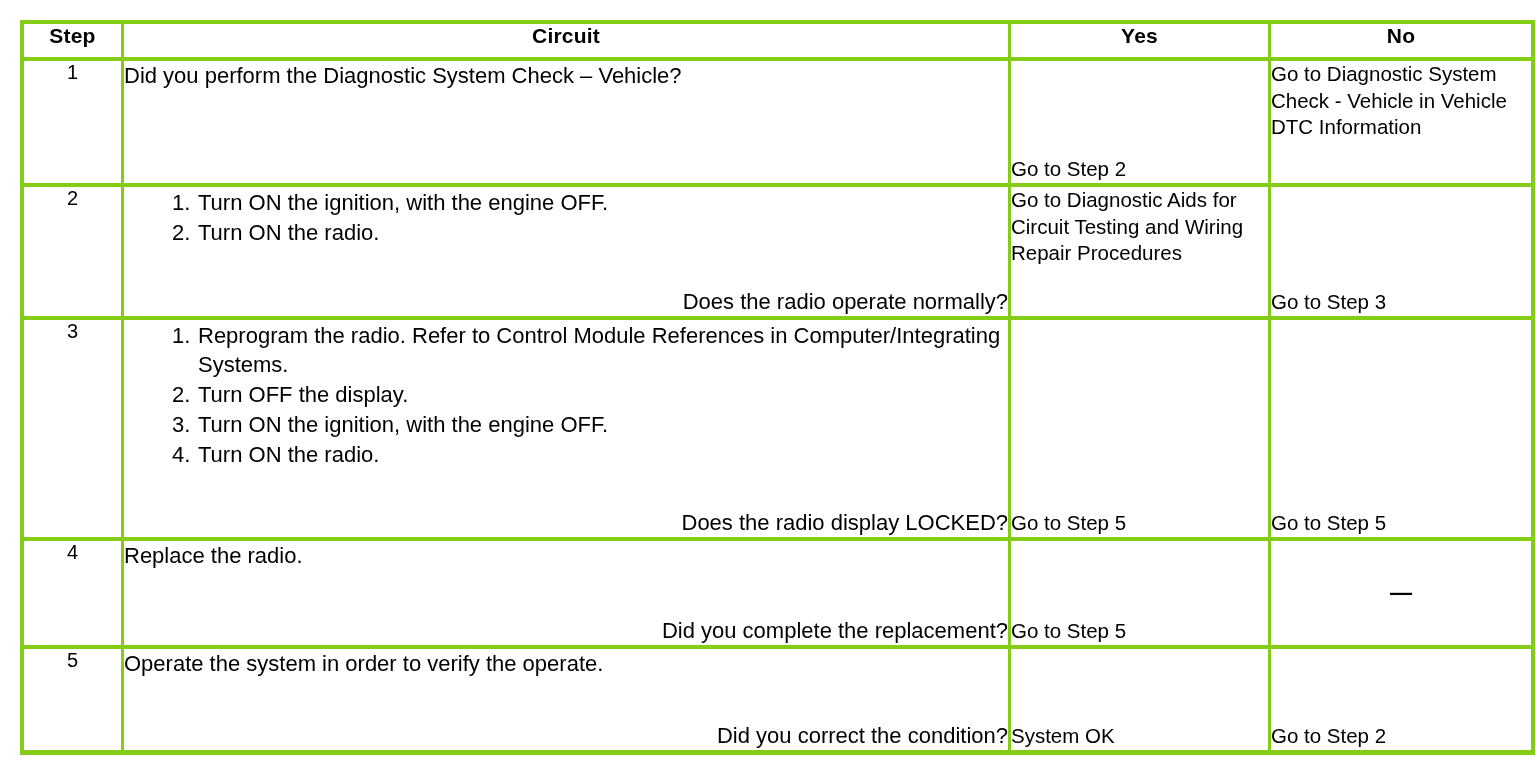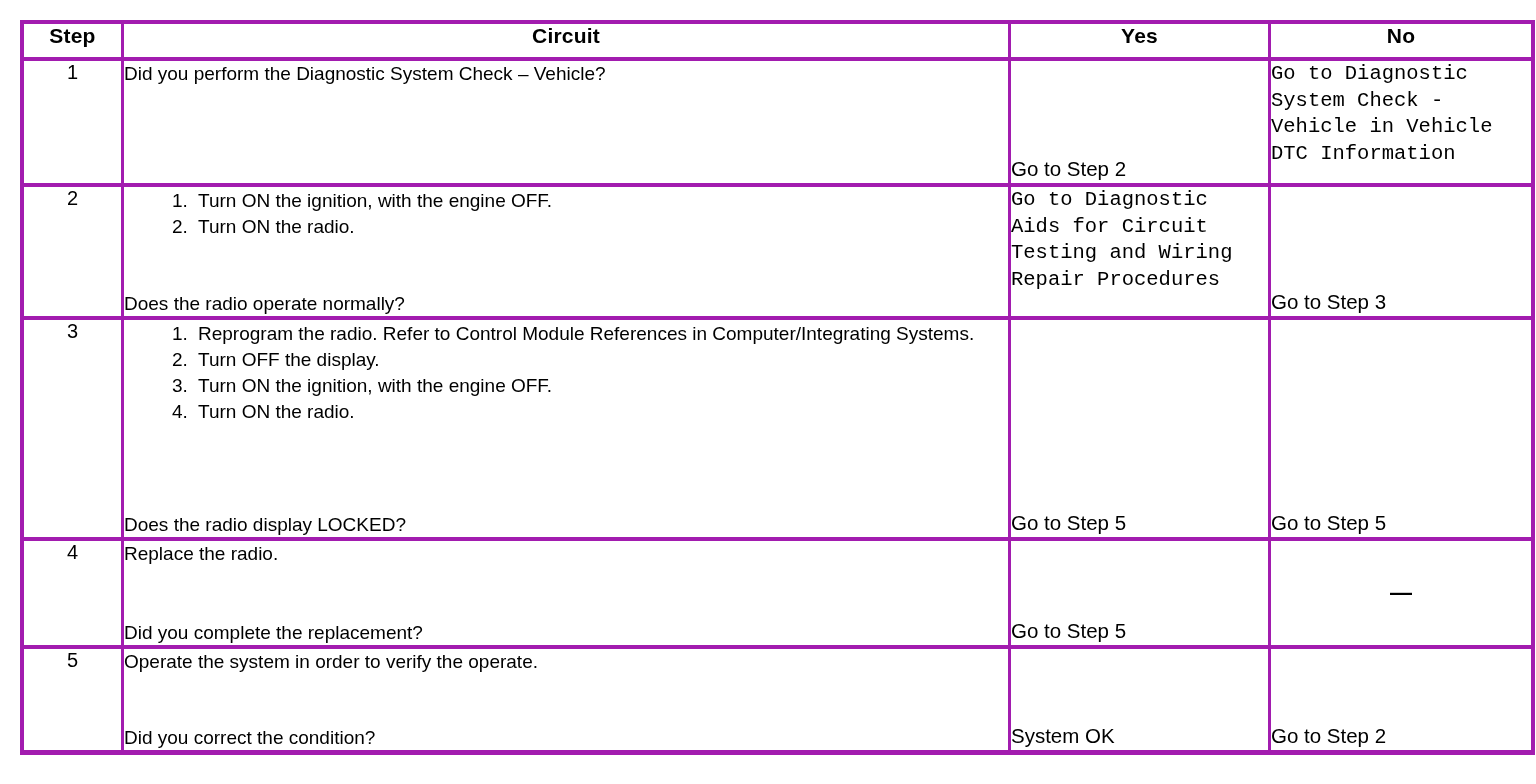--- a/index.html
+++ b/index.html
@@ -32,7 +32,7 @@
   }
 
   table.diag td, table.diag th {
-    border: 3px solid #a21caf;
+    border: 3px solid #84cc16;
     padding: 0;
     vertical-align: top;
     background: #ffffff;

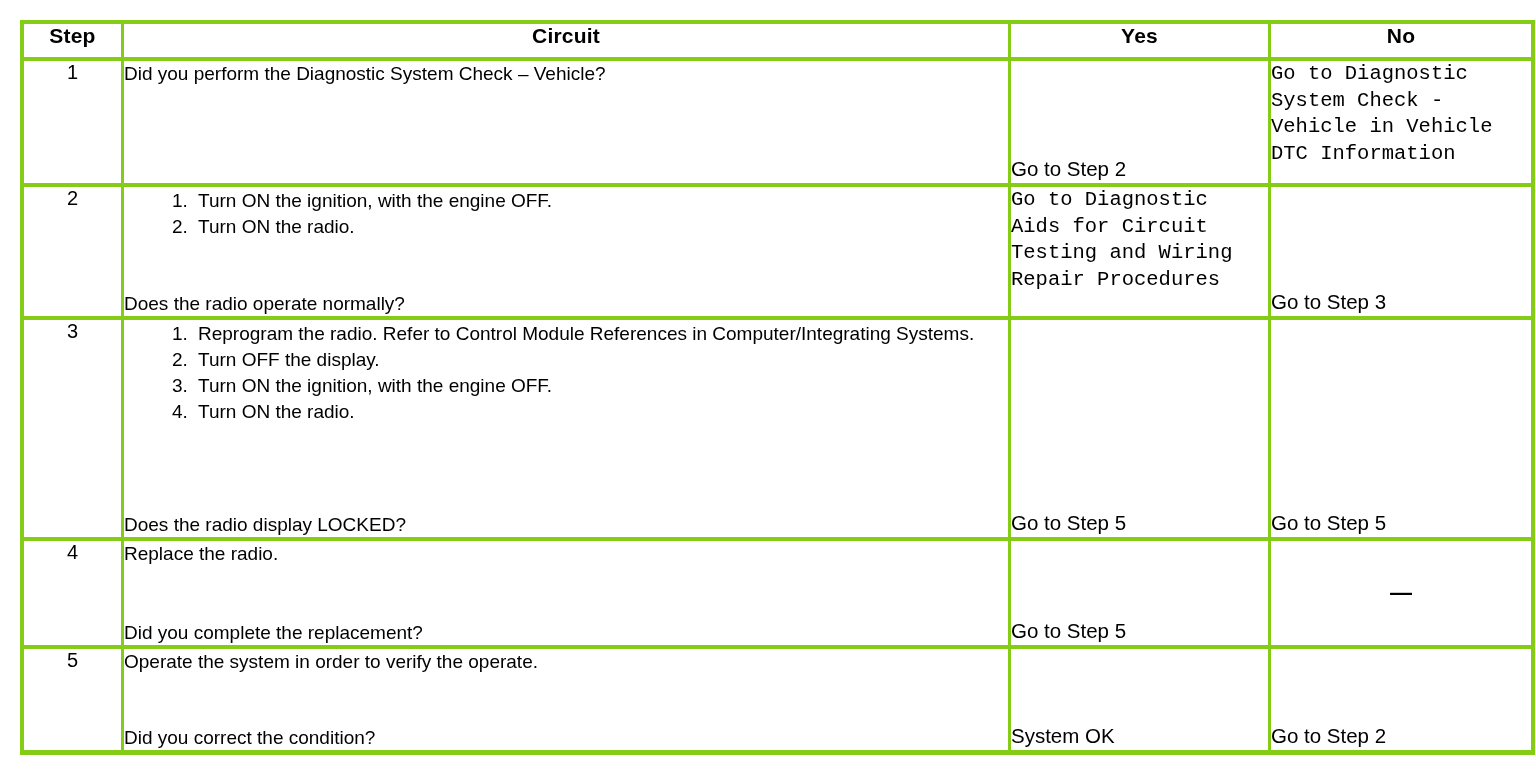--- a/index.html
+++ b/index.html
@@ -85,7 +85,7 @@
   
   td.col-action {
     padding: 5px 6px 6px 6px;
-    font-size: 19px;
+    font-size: 22px;
     line-height: 1.32;
   }
   .action-inner {

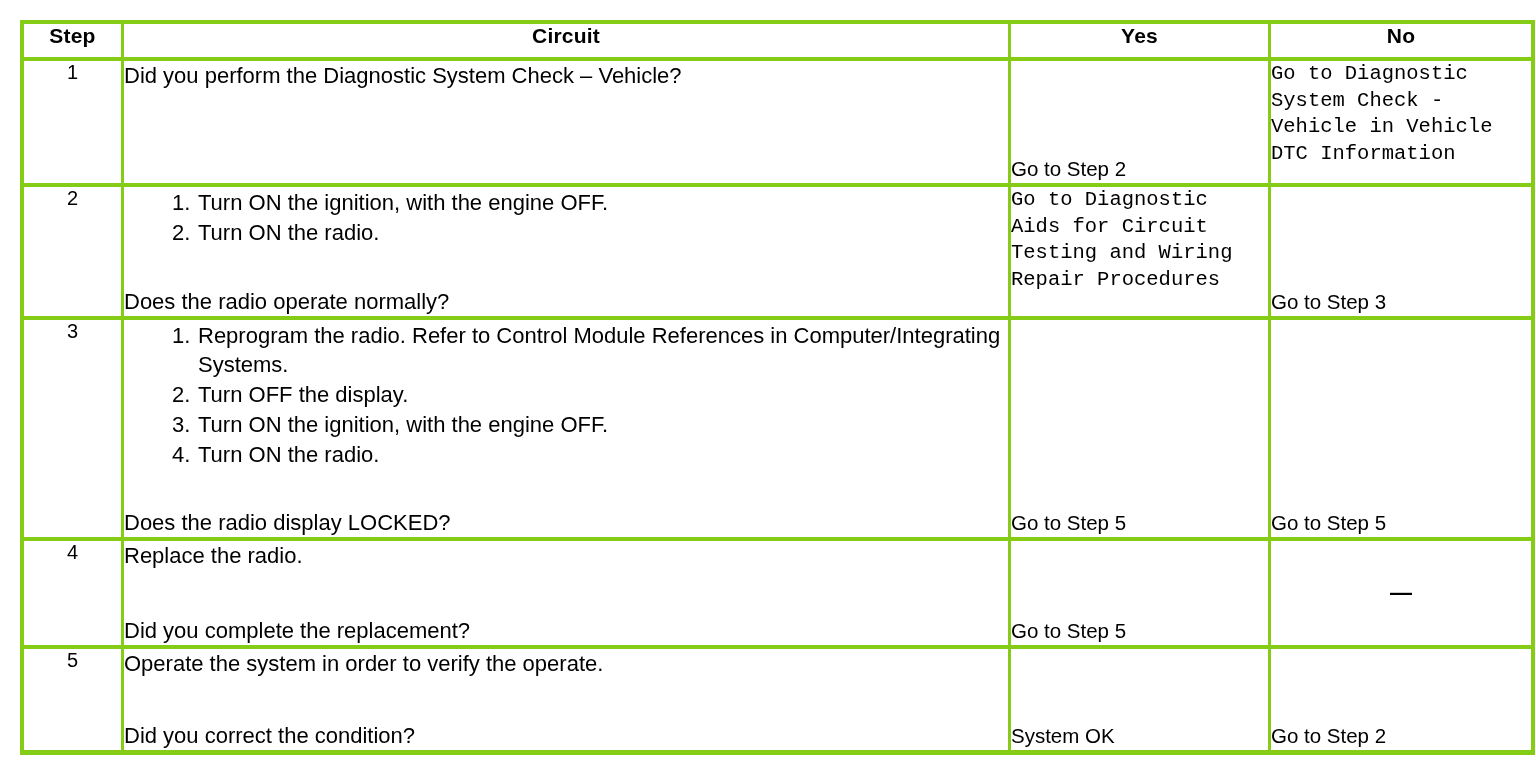--- a/index.html
+++ b/index.html
@@ -146,7 +146,6 @@
     justify-content: flex-start;
     align-items: flex-start;
     text-align: left;
-    font-family: Liberation Mono, monospace;
   }
   
   td.result.dash .res-inner {

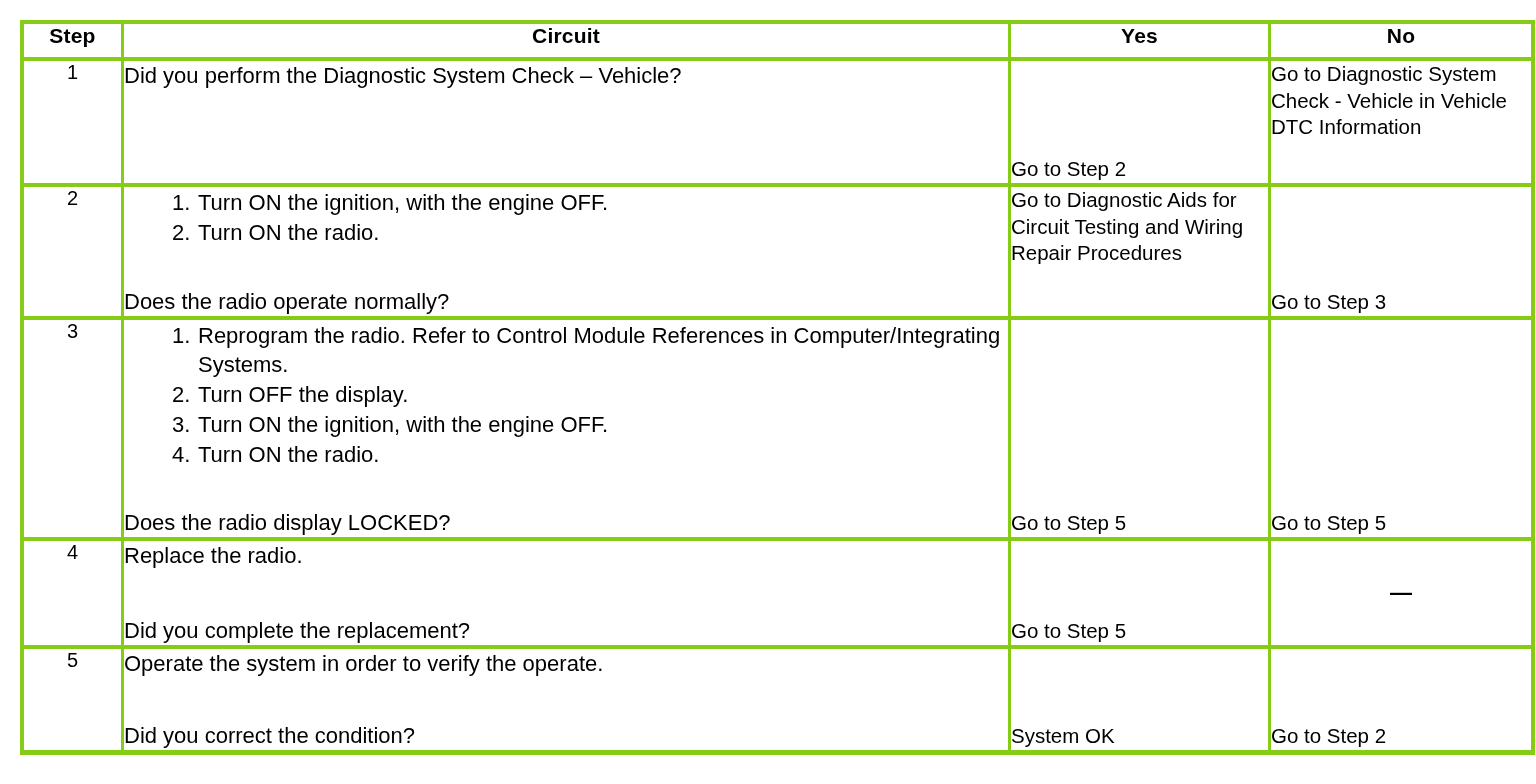--- a/index.html
+++ b/index.html
@@ -121,6 +121,7 @@
   .action-question {
     margin-top: auto;
     padding-top: 6px;
+    text-align: right;
   }
 
   

